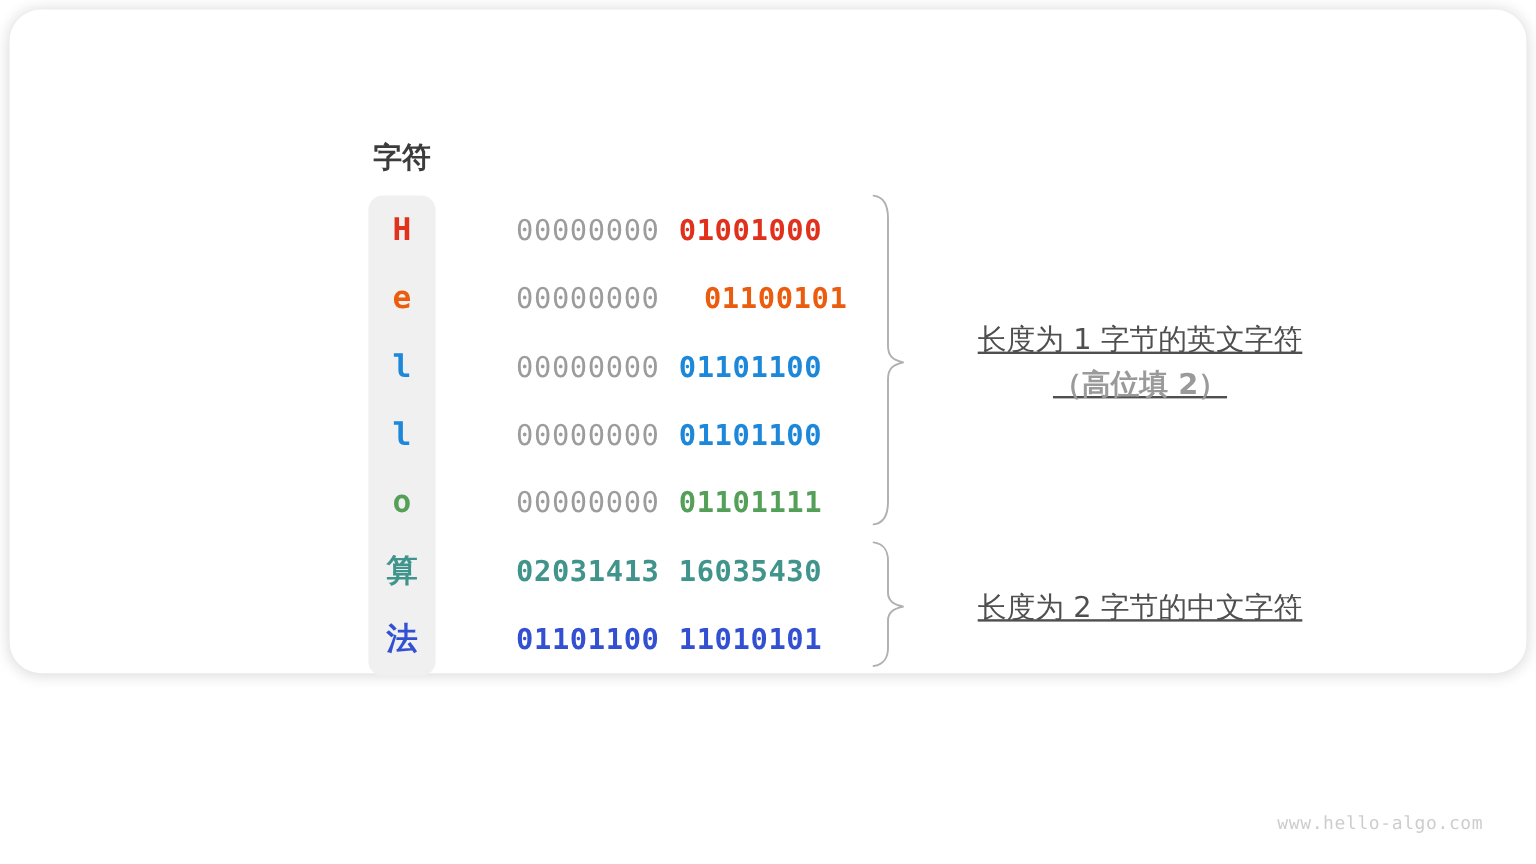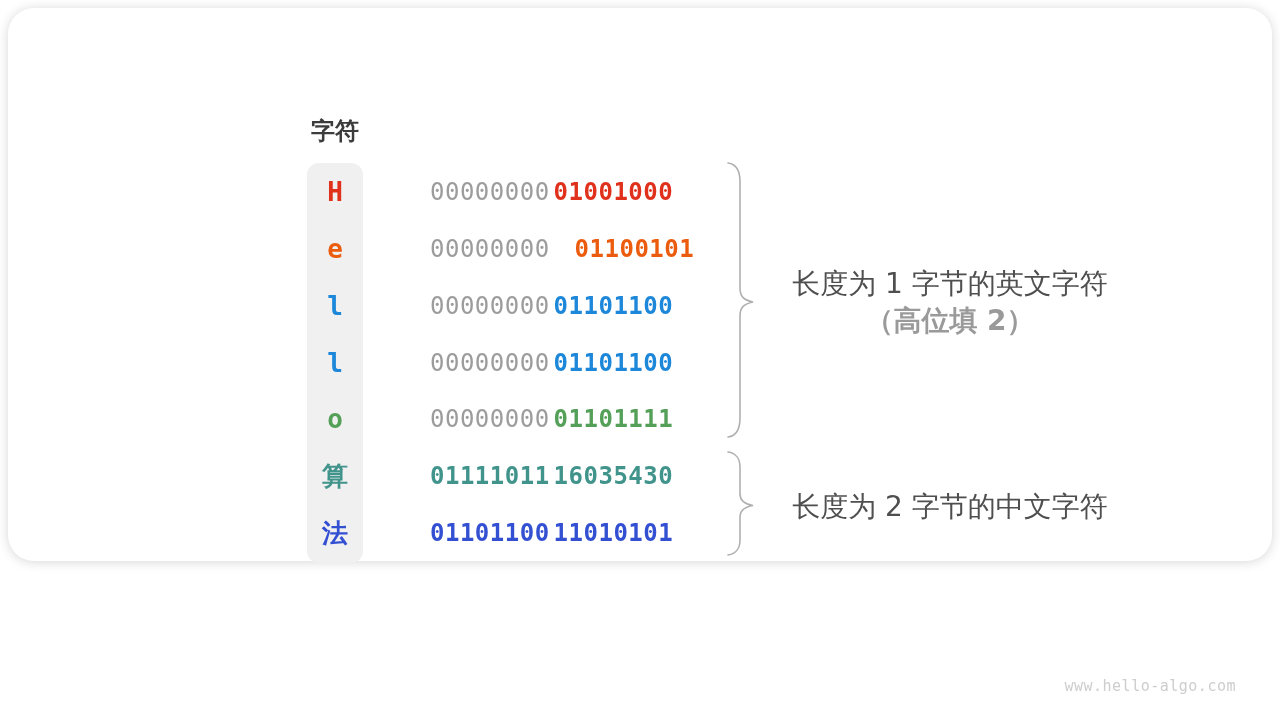--- a/index.html
+++ b/index.html
@@ -86,7 +86,7 @@
     font-weight: 700;
   }
   .byte-high {
-    margin-right: 4px;
+    margin-right: 16px;
   }
   .byte-gray {
     color: #9c9c9c;

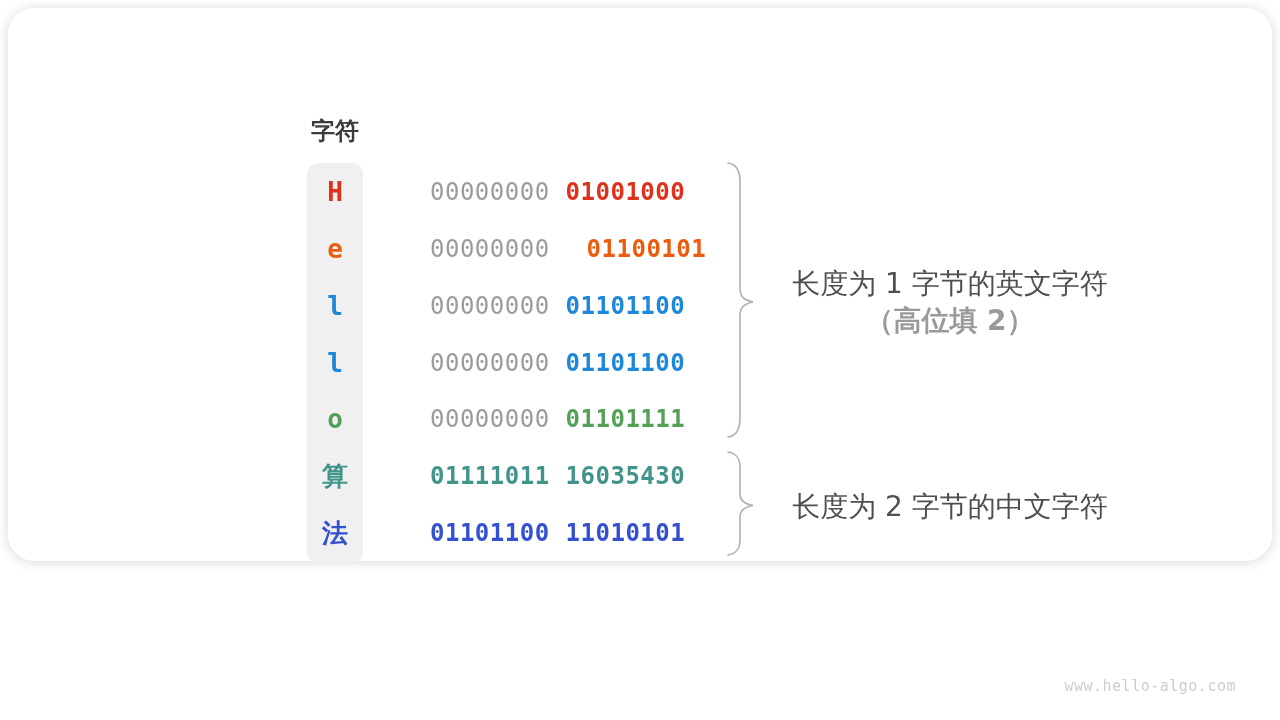--- a/index.html
+++ b/index.html
@@ -105,9 +105,10 @@
     left: 765px;
     width: 370px;
     text-align: center;
-    font-size: 28px;
+    font-size: 24px;
     color: #4f4f4f;
     line-height: 37px;
+    text-decoration: underline;
   }
   .annotation-english { top: 265px; }
   .annotation-chinese { top: 488px; }

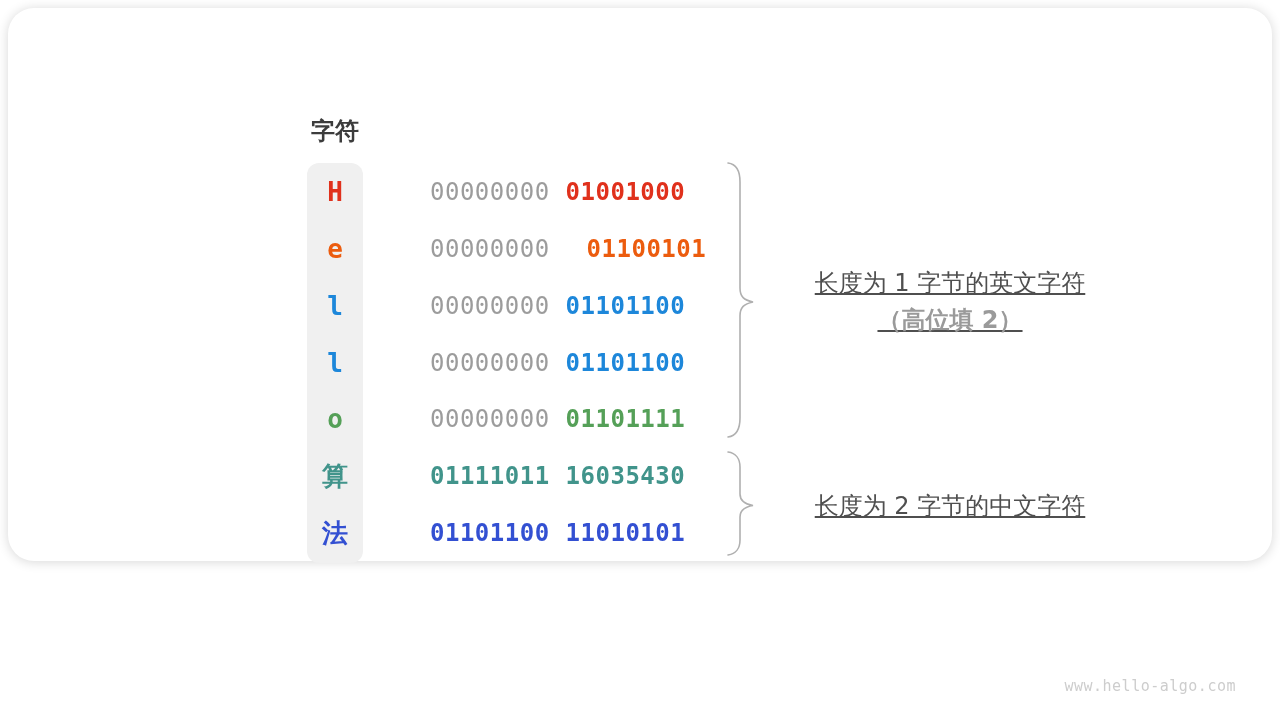--- a/index.html
+++ b/index.html
@@ -160,7 +160,7 @@
       </div>
       <div class="row" style="top: 456.1px;">
         <span class="row-char" style="color: rgb(65, 148, 139);">算</span>
-        <span class="row-binary"><span class="byte byte-high" style="color: rgb(65, 148, 139);">01111011</span><span class="byte" style="color: rgb(65, 148, 139);">16035430</span></span>
+        <span class="row-binary"><span class="byte byte-high" style="color: rgb(65, 148, 139);">02031413</span><span class="byte" style="color: rgb(65, 148, 139);">16035430</span></span>
       </div>
       <div class="row" style="top: 513px;">
         <span class="row-char" style="color: rgb(51, 80, 210);">法</span>

